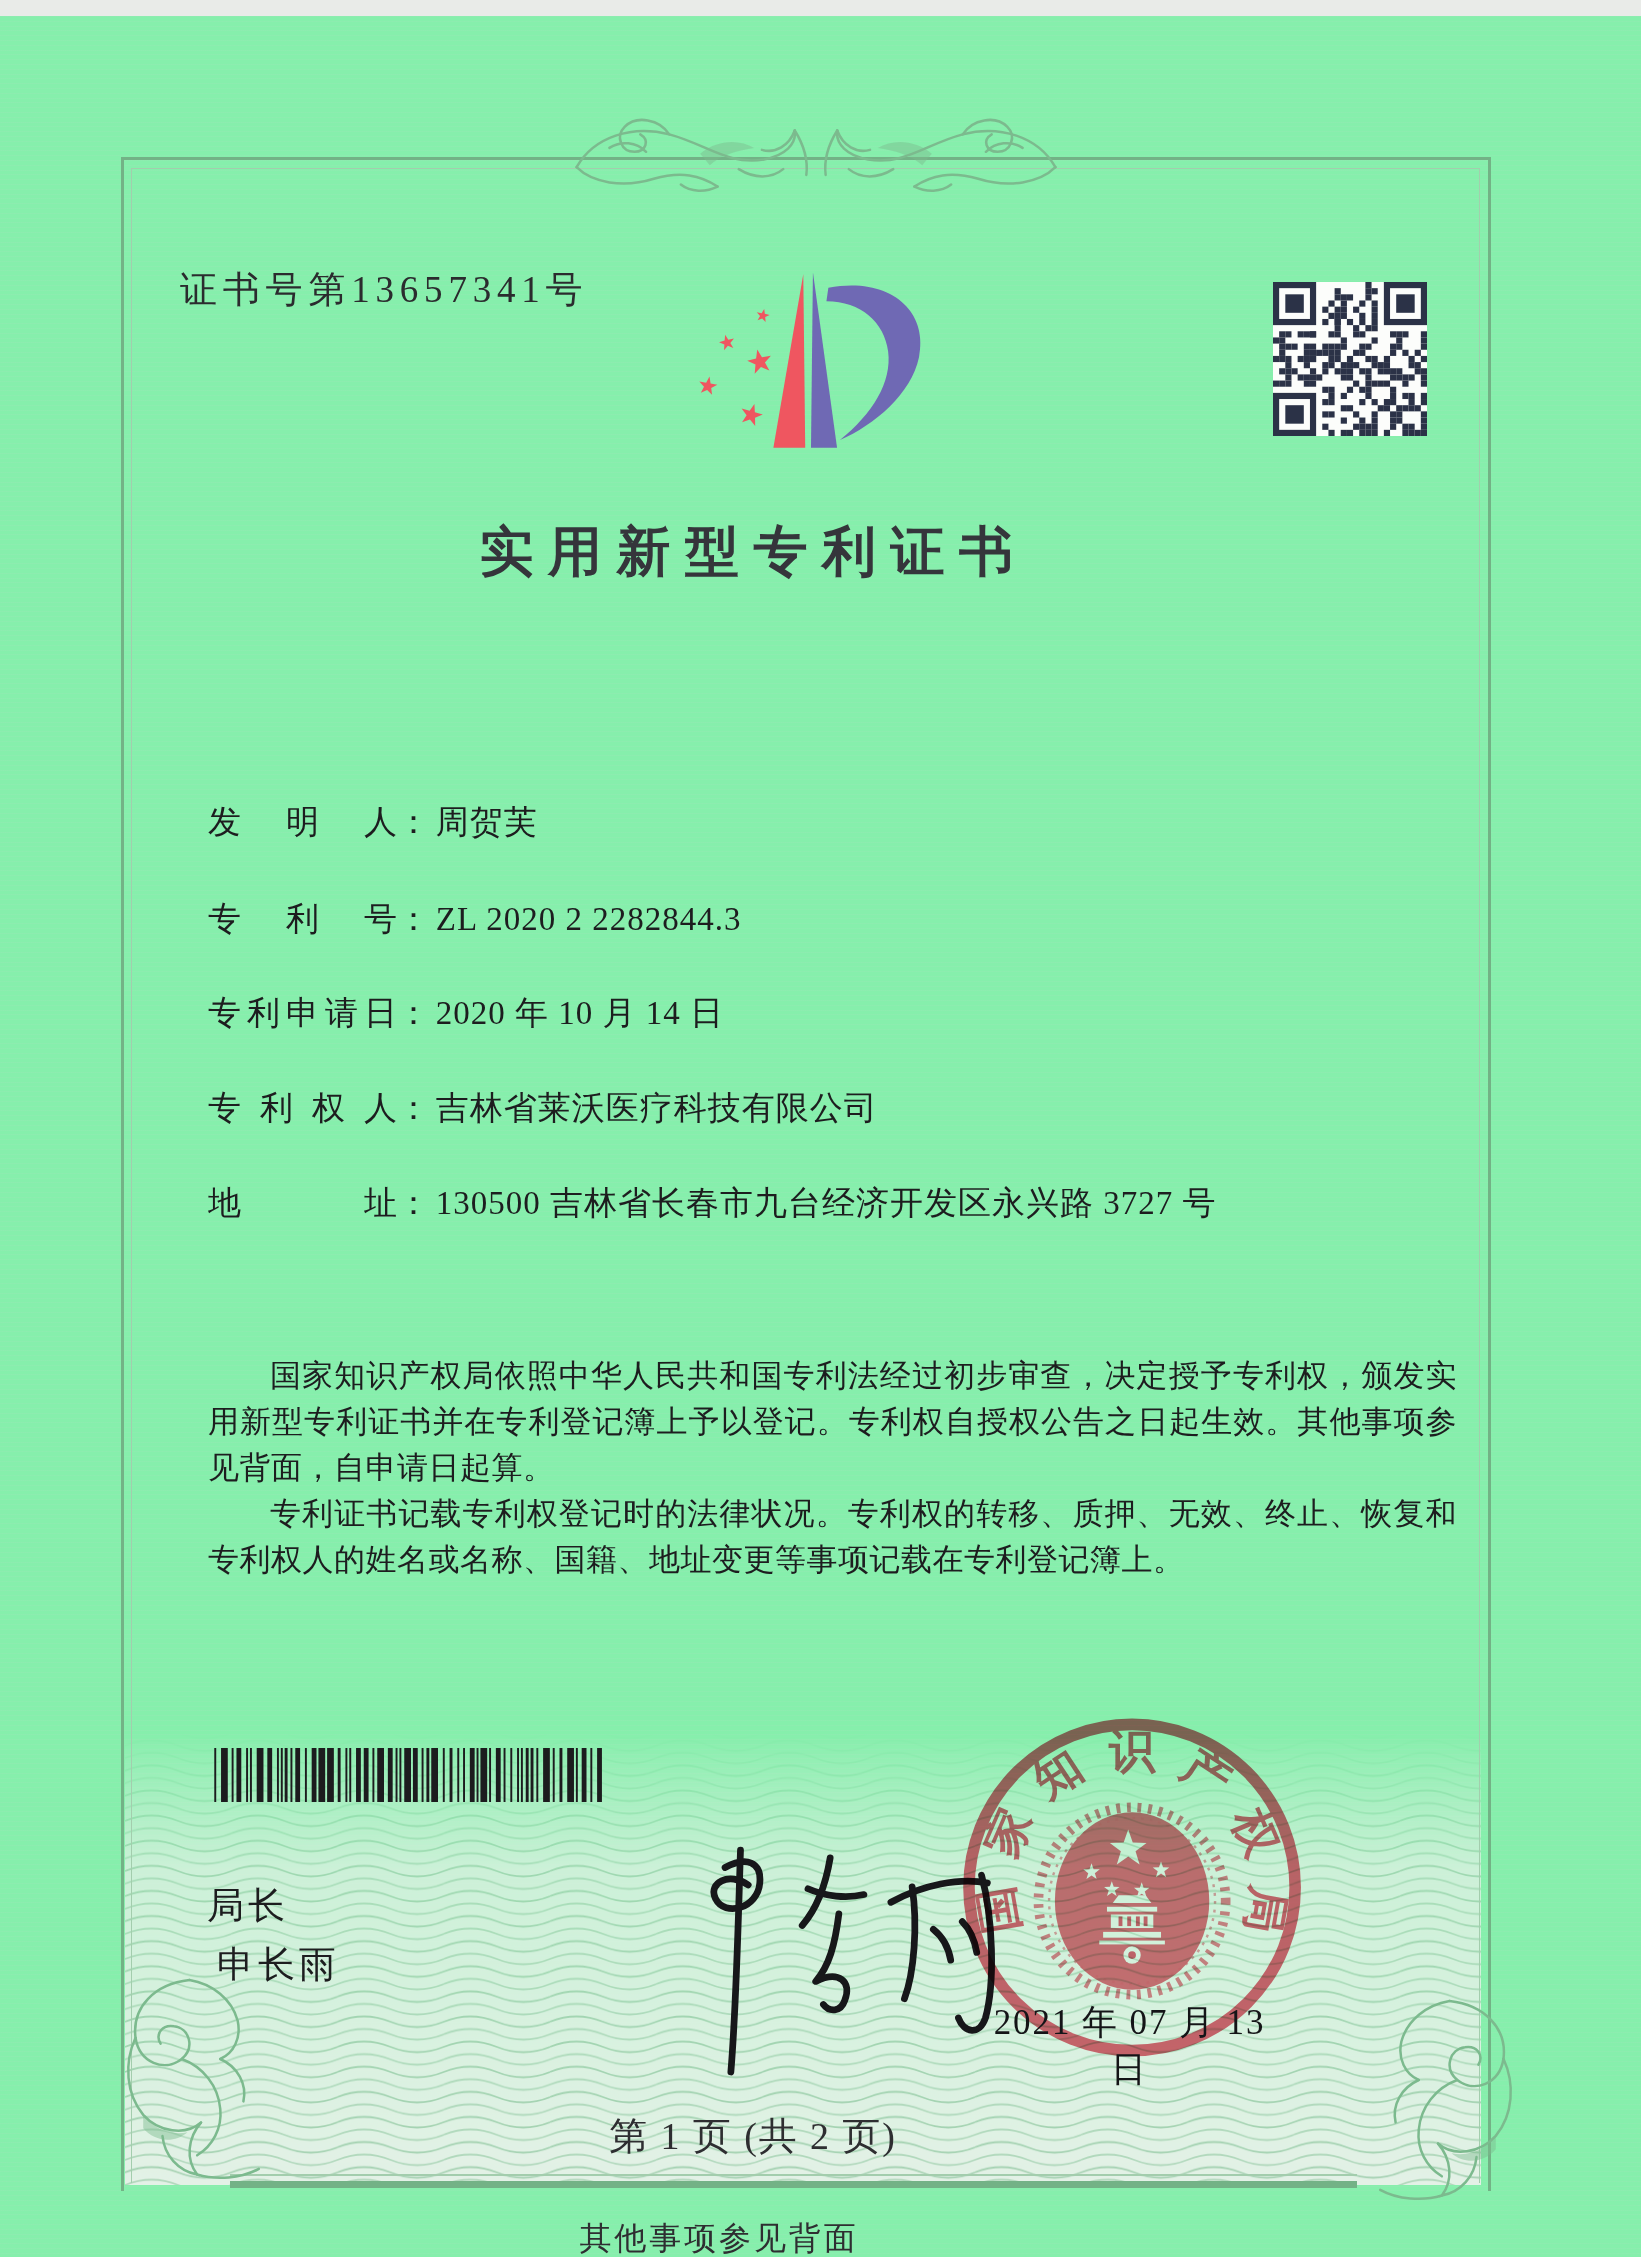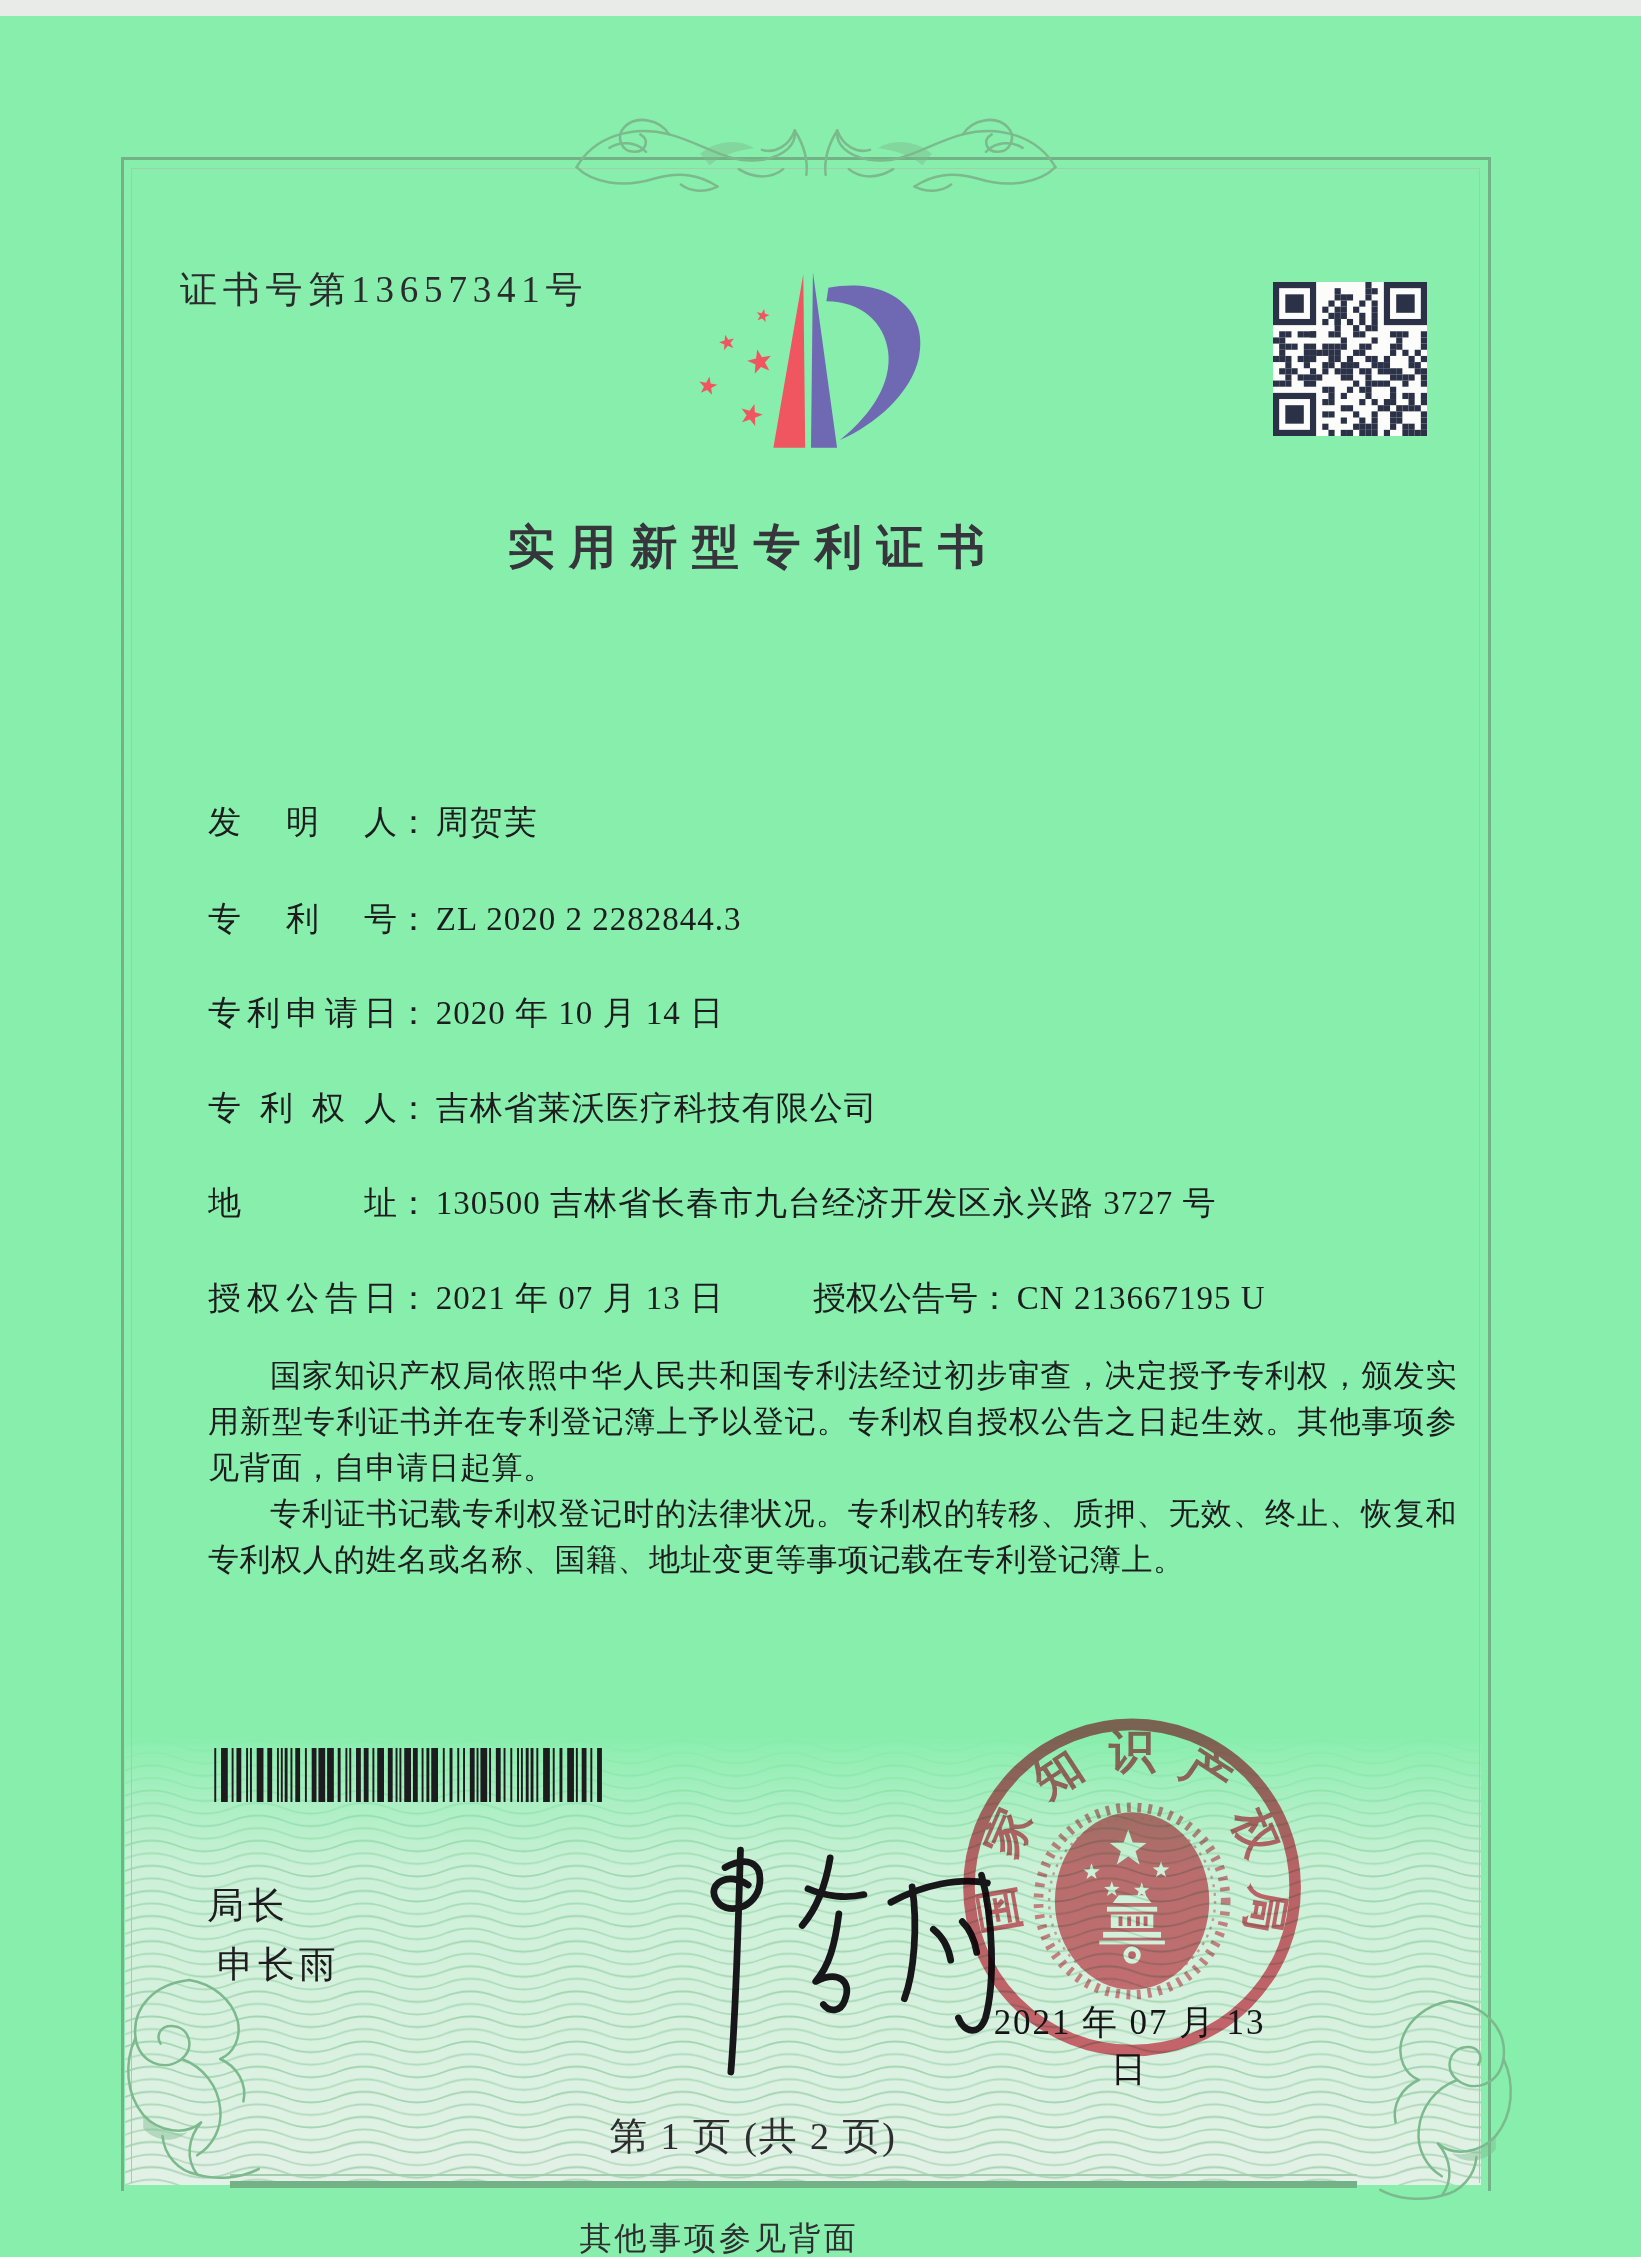--- a/index.html
+++ b/index.html
@@ -24,7 +24,7 @@
   .bline-thick{left:230px;top:2165px;width:1127px;height:6.8px;background:#73b286;z-index:2;}
   
   .certno{left:180px;top:249px;font-size:37px;letter-spacing:5.8px;color:#2b2b2e;z-index:3;}
-  .title{left:174px;top:500px;width:1159px;text-align:center;font-size:47px;
+  .title{left:174px;top:500px;width:1159px;text-align:center;font-size:54px;
     font-weight:700;letter-spacing:14.5px;color:#35353b;z-index:3;}
   .frow{left:208px;width:1265px;font-size:33px;line-height:44px;z-index:3;white-space:nowrap;}
   .flabel{display:inline-block;width:189px;text-align:justify;text-align-last:justify;vertical-align:top;}

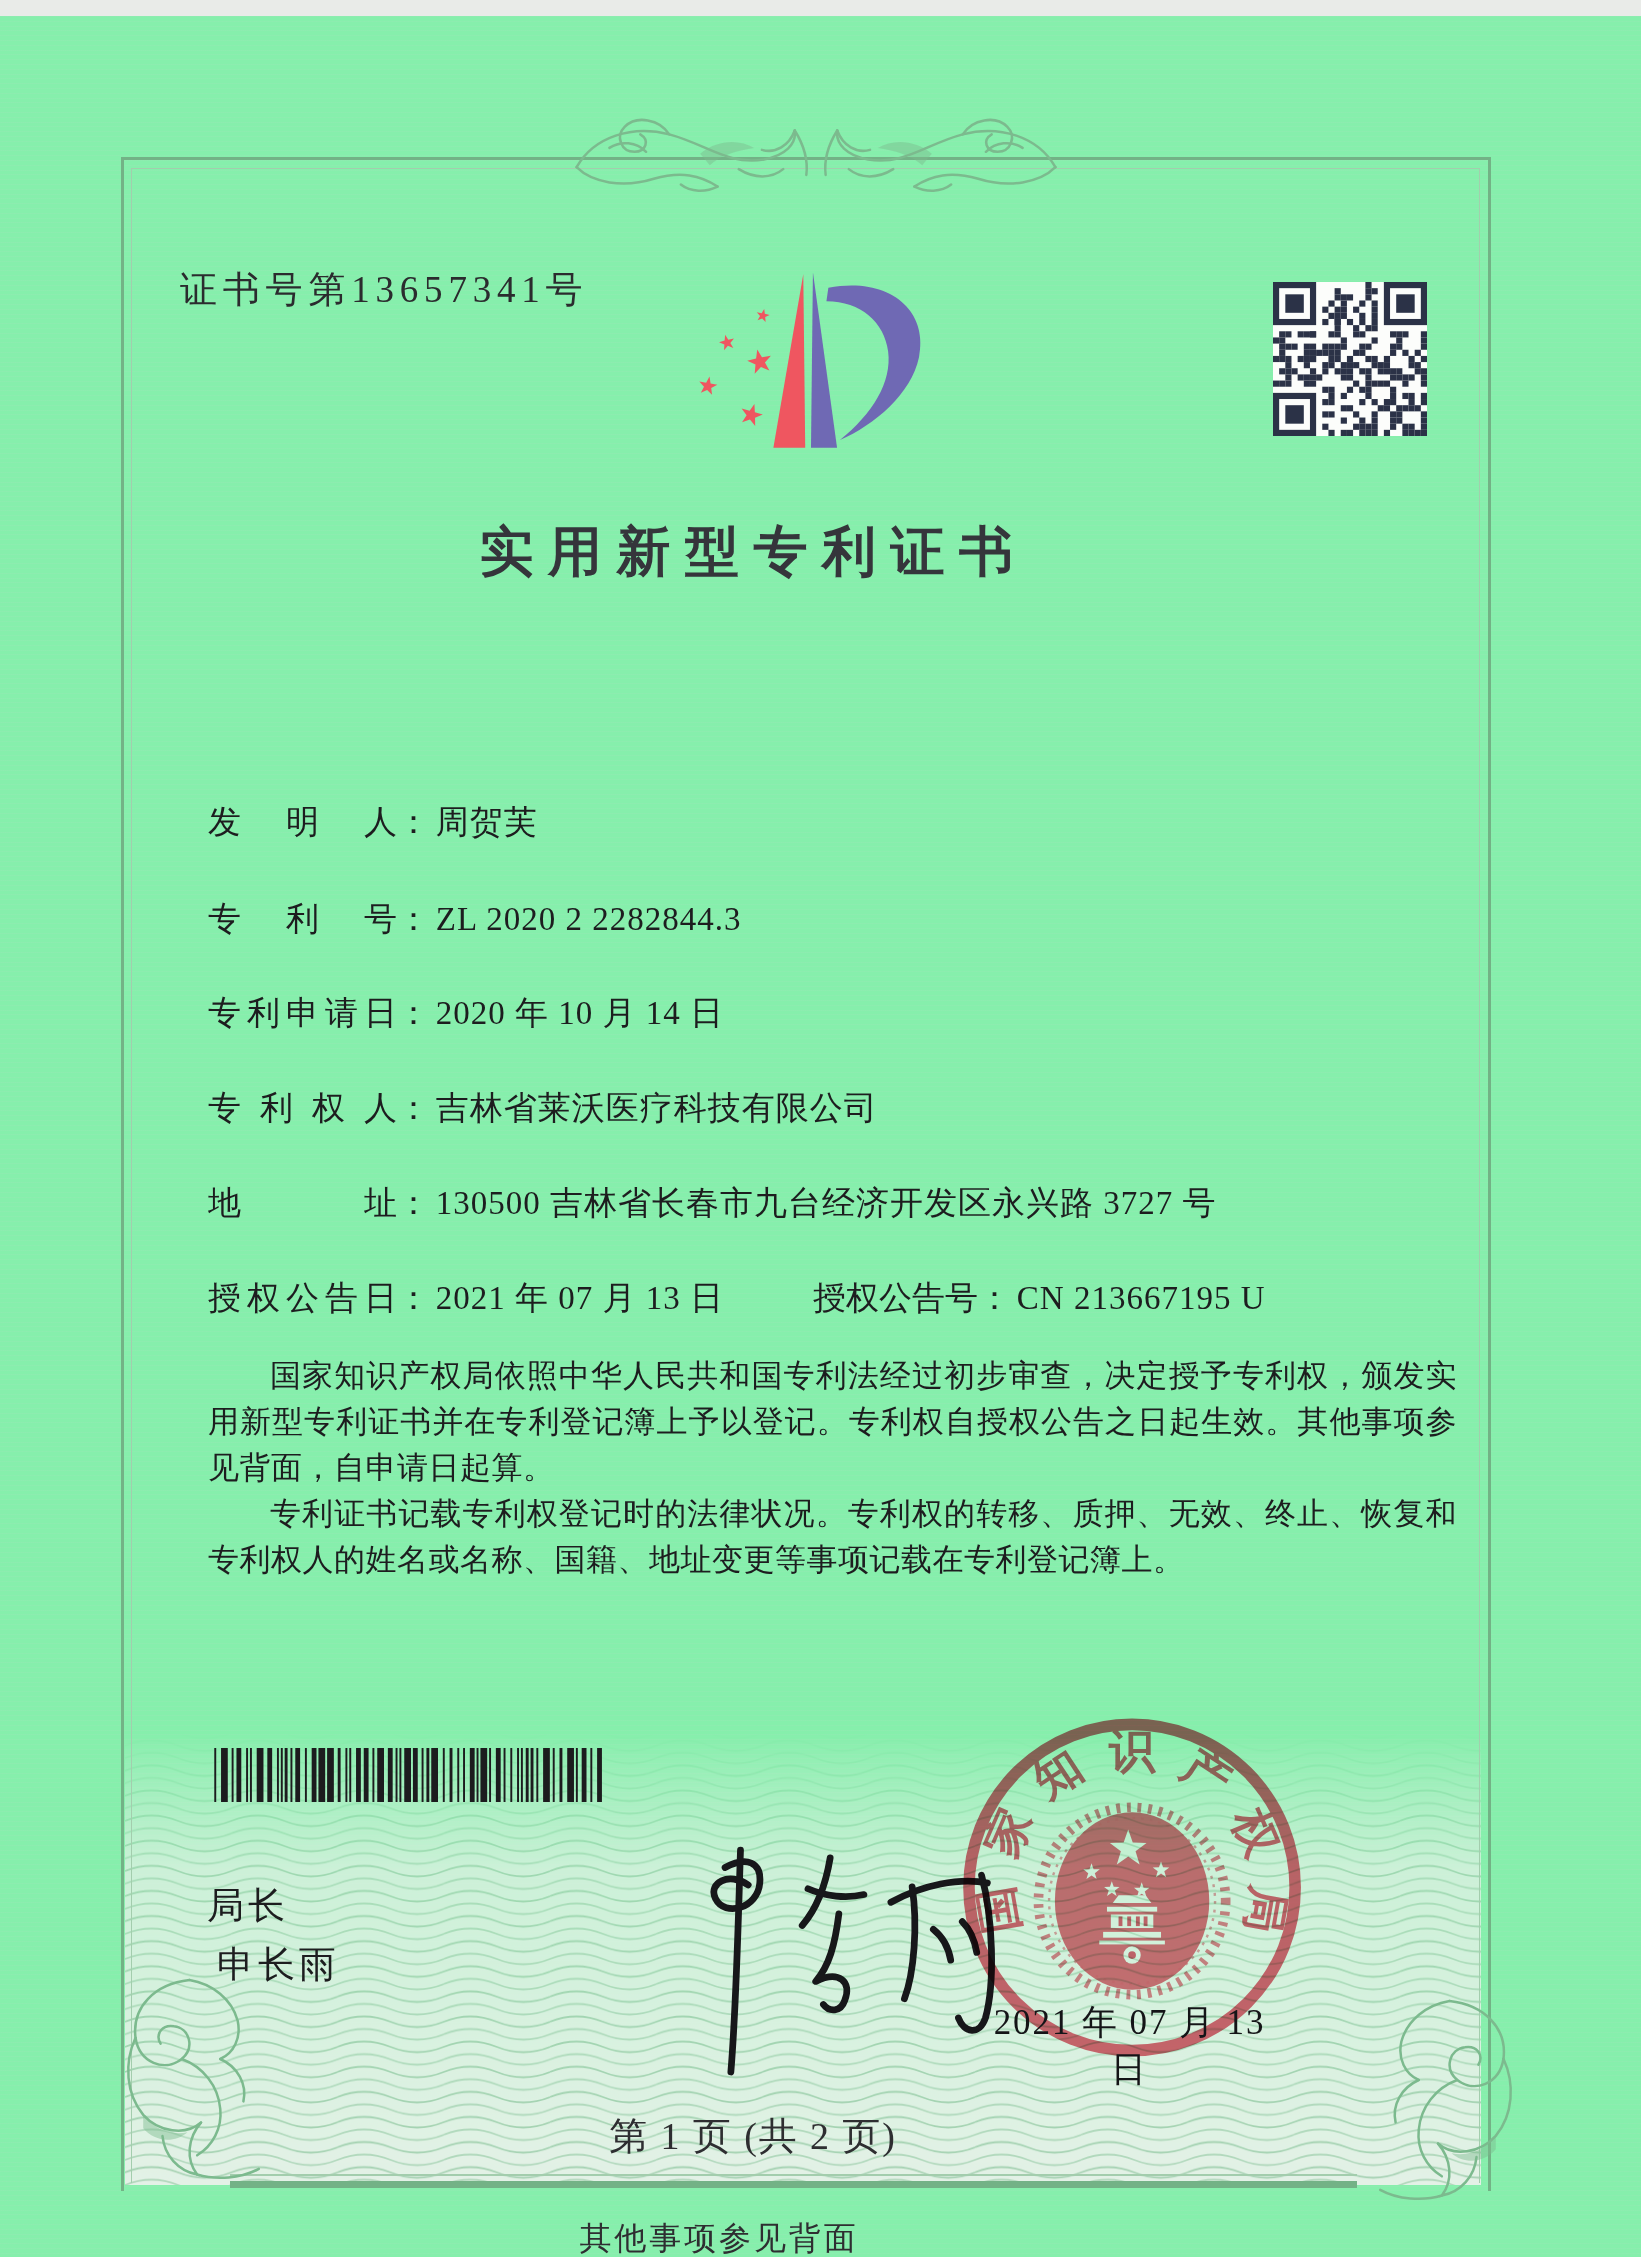--- a/index.html
+++ b/index.html
@@ -374,12 +374,6 @@
   <div class="abs frow" style="top:1165px">
     <span class="flabel">地址</span><span class="fcolon">：</span><span class="fvalue">130500 吉林省长春市九台经济开发区永兴路 3727 号</span>
   </div>
-  <div class="abs frow" style="top:1260px">
-    <span class="flabel">授权公告日</span><span class="fcolon">：</span><span class="fvalue">2021 年 07 月 13 日</span>
-    <span class="grant2">
-      <span>授权公告号</span><span>：</span><span class="fvalue">CN 213667195 U</span>
-    </span>
-  </div>
 
   <div class="abs paras">
     <p>国家知识产权局依照中华人民共和国专利法经过初步审查，决定授予专利权，颁发实用新型专利证书并在专利登记簿上予以登记。专利权自授权公告之日起生效。其他事项参见背面，自申请日起算。</p>

